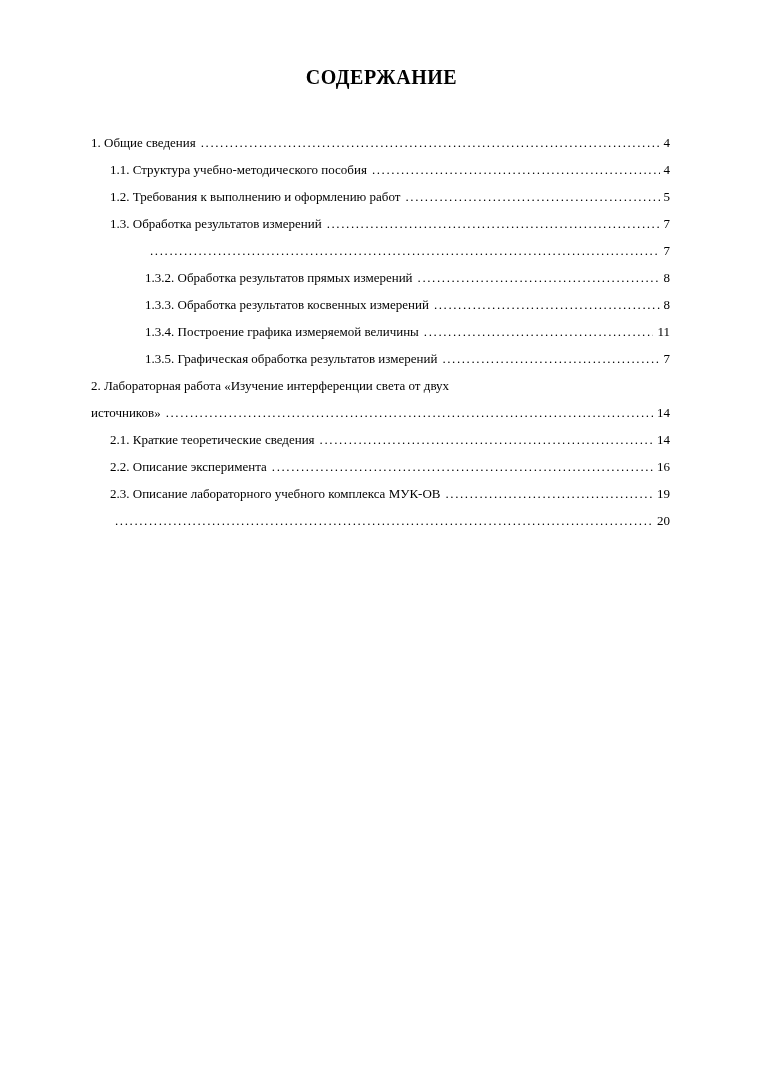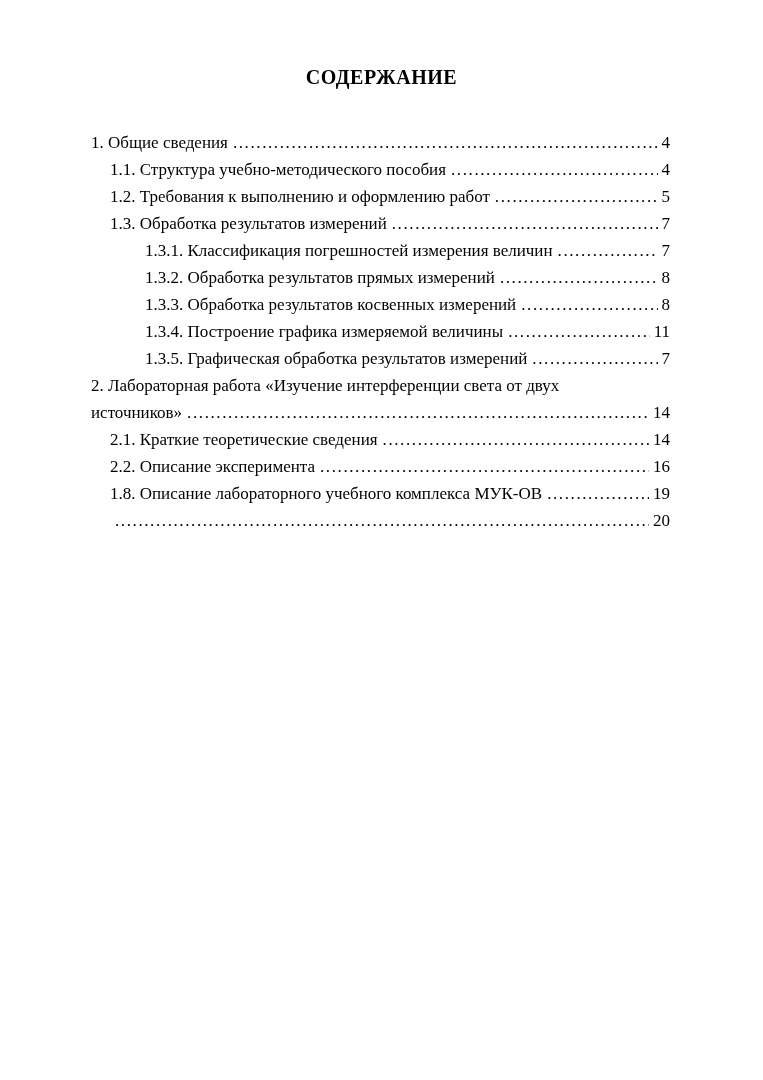--- a/index.html
+++ b/index.html
@@ -37,7 +37,7 @@
     display: flex;
     align-items: baseline;
     height: 27px;
-    font-size: 17px;
+    font-size: 13px;
     line-height: 27px;
   }
   .toc-row.indent-1 { padding-left: 19px; }

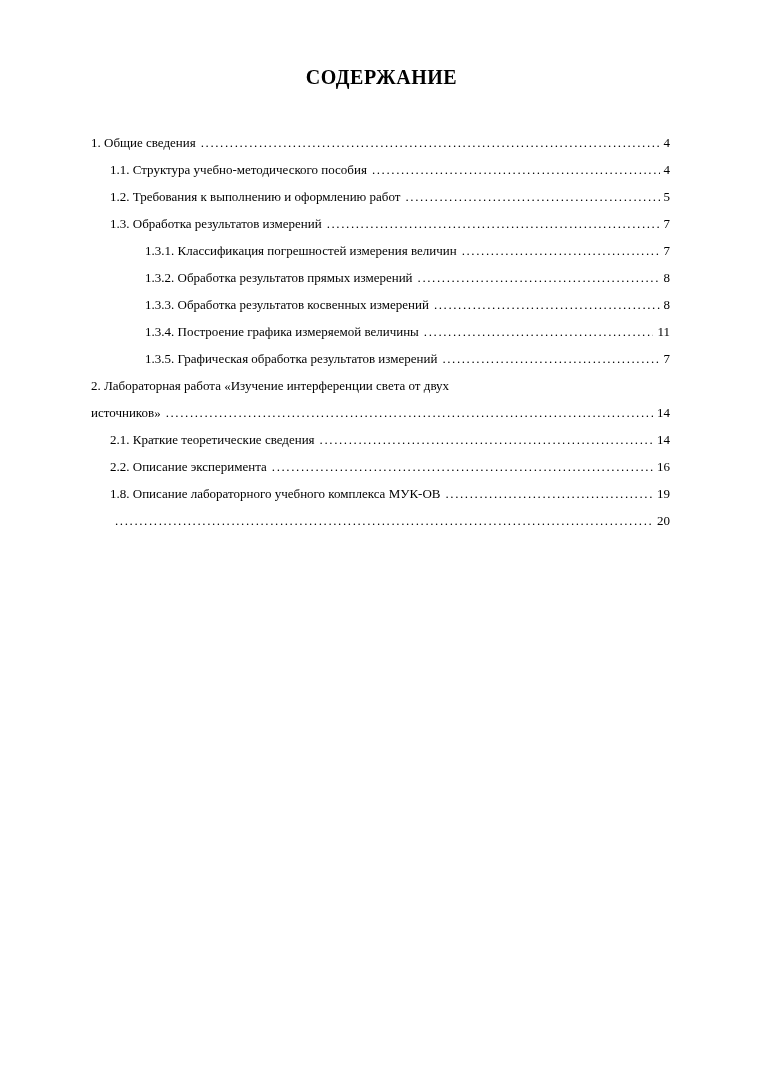--- a/index.html
+++ b/index.html
@@ -97,7 +97,6 @@
     <span class="toc-page">7</span>
   </div>
       <div class="toc-row indent-2">
-    <span class="toc-label">1.3.1. Классификация погрешностей измерения величин</span>
     <span class="toc-dots">............................................................................................................................................................................................................................</span>
     <span class="toc-page">7</span>
   </div>

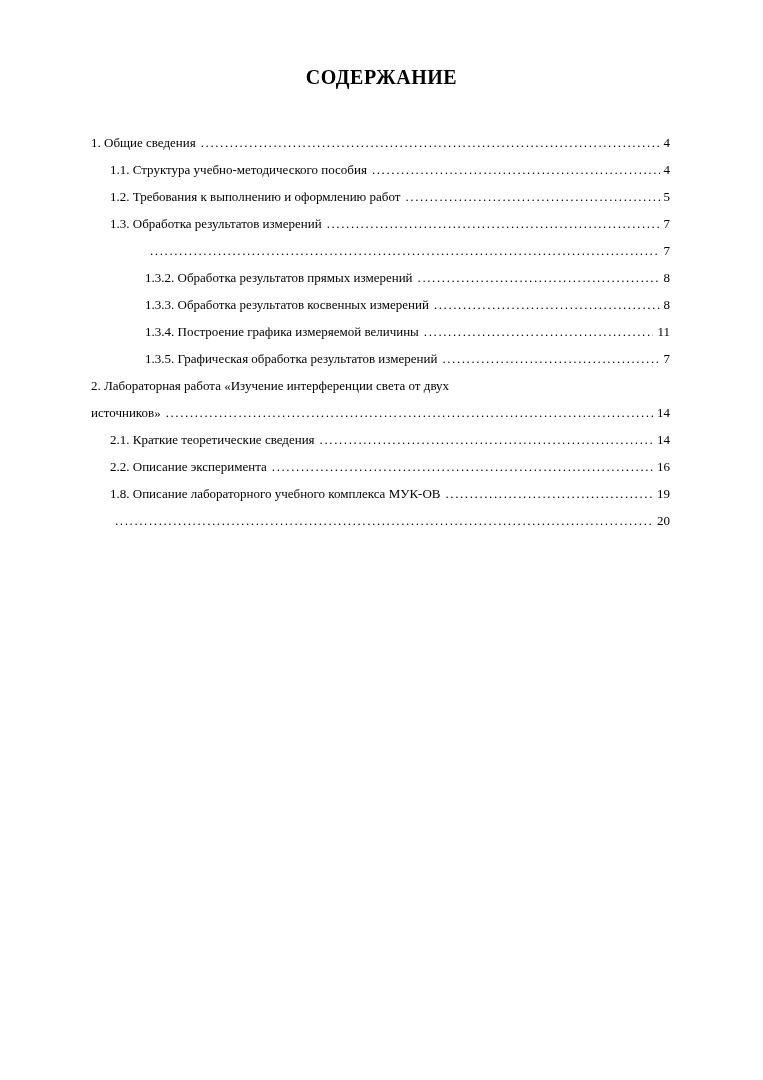--- a/index.html
+++ b/index.html
@@ -140,7 +140,7 @@
     <span class="toc-page">16</span>
   </div>
       <div class="toc-row indent-1">
-    <span class="toc-label">1.8. Описание лабораторного учебного комплекса МУК-ОВ</span>
+    <span class="toc-label">2.3. Описание лабораторного учебного комплекса МУК-ОВ</span>
     <span class="toc-dots">............................................................................................................................................................................................................................</span>
     <span class="toc-page">19</span>
   </div>

